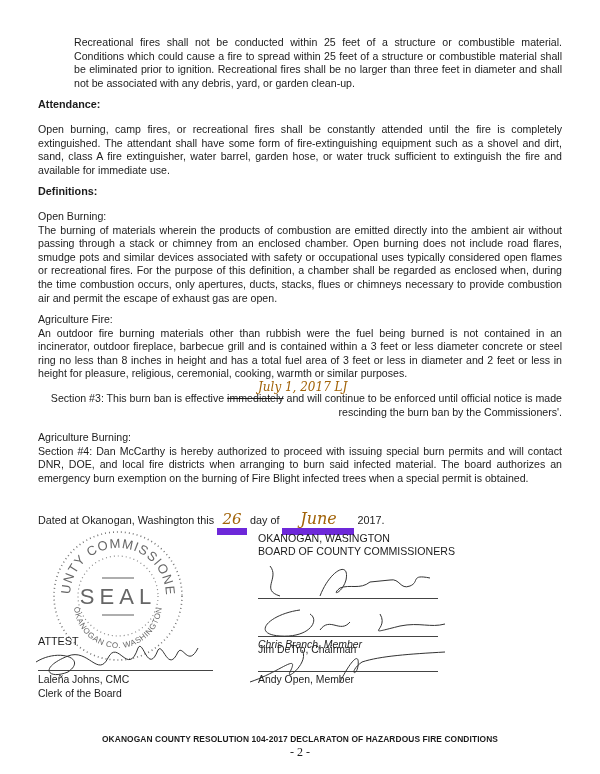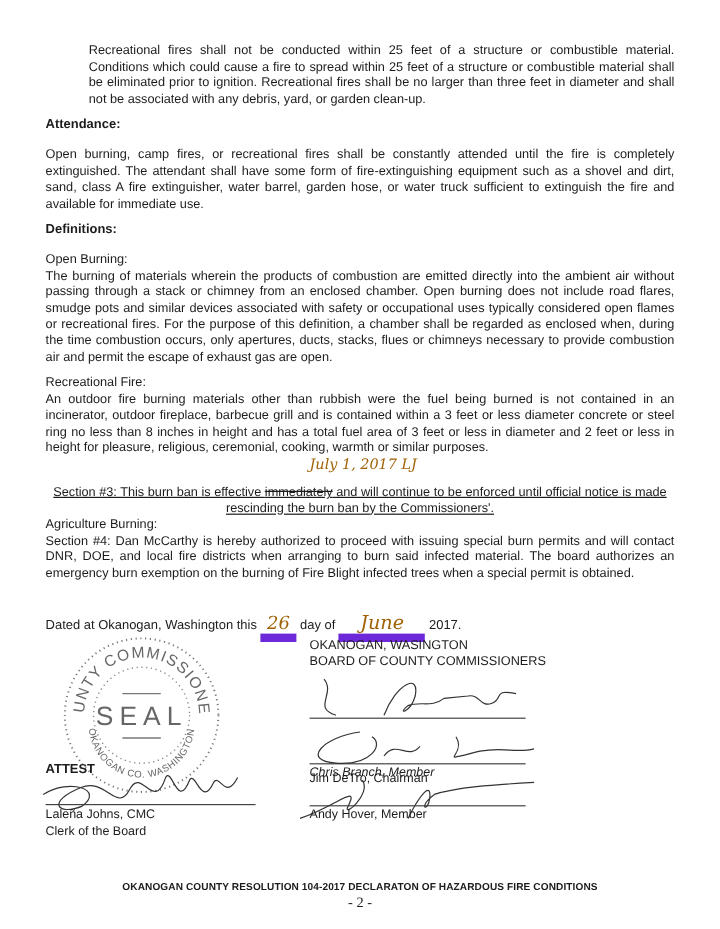--- a/index.html
+++ b/index.html
@@ -47,7 +47,7 @@
   </div>
 
   <div class="blk" style="top:313px;">
-    <span class="sub">Recreational Fire:</span>
+    <span class="sub">Agriculture Fire:</span>
     <span>An outdoor fire burning materials other than rubbish were the fuel being burned is not contained in an incinerator, outdoor fireplace, barbecue grill and is contained within a 3 feet or less diameter concrete or steel ring no less than 8 inches in height and has a total fuel area of 3 feet or less in diameter and 2 feet or less in height for pleasure, religious, ceremonial, cooking, warmth or similar purposes.</span>
   </div>
 

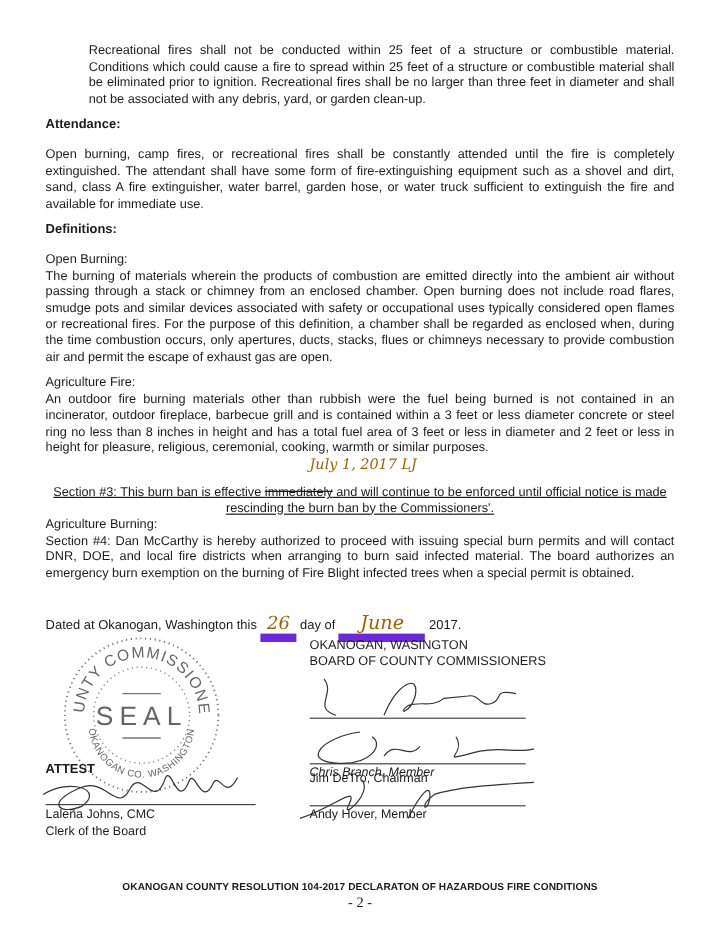--- a/index.html
+++ b/index.html
@@ -52,7 +52,7 @@
   </div>
 
   <div class="hand ins">July 1, 2017 LJ</div>
-  <div class="blk" style="top:404px; text-align:center;text-decoration:underline;">
+  <div class="blk" style="top:392px; text-align:right;">
     <span>Section #3: This burn ban is effective </span><span class="strike">immediately</span><span> and will continue to be enforced until official notice is made rescinding the burn ban by the Commissioners'.</span>
   </div>
 

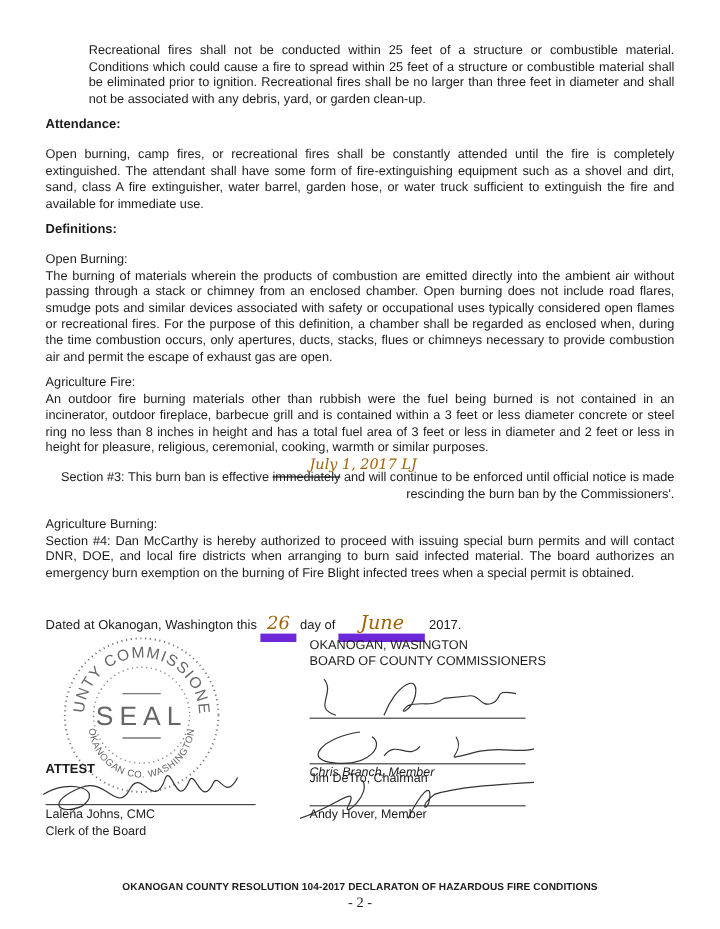--- a/index.html
+++ b/index.html
@@ -21,7 +21,7 @@
     .board { position: absolute; left: 258px; top: 532px; font-size: 10.6px; line-height: 13px; }
     .sigline { position: absolute; height: 1px; background: #444; }
     .signame { position: absolute; font-size: 10.4px; }
-    .attest { position: absolute; left: 38px; top: 635px; font-size: 10.8px; font-weight: bold; }
+    .attest { position: absolute; left: 38px; top: 635px; font-size: 10.8px; font-weight: normal; }
     .seal { position: absolute; left: 50px; top: 528px; width: 136px; height: 136px; }
     .sigsvg { position: absolute; pointer-events: none; }
     .footer { position: absolute; left: 0; width: 600px; top: 734px; text-align: center;

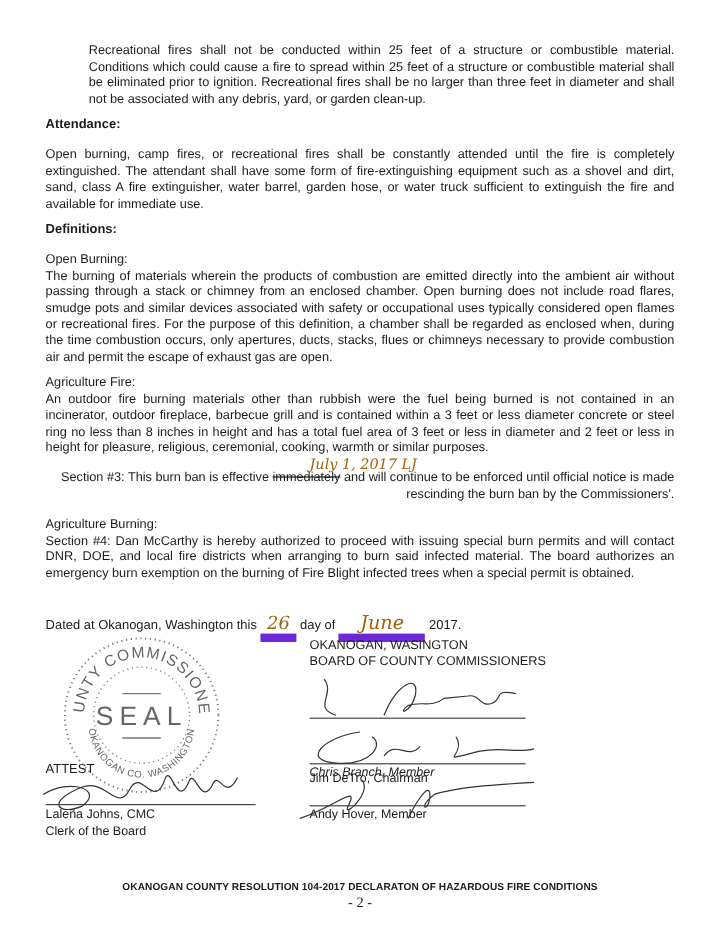--- a/index.html
+++ b/index.html
@@ -116,7 +116,7 @@
   <svg class="sigsvg" style="left:240px; top:642px;" width="210" height="44" viewBox="0 0 210 44">
     <path d="M10 40 C 40 30, 60 10, 50 30 C 45 40, 70 20, 62 8 M 100 40 C 110 20, 120 8, 118 24 C 116 36, 108 30, 122 20 C 140 14, 170 12, 205 10" fill="none" stroke="#333" stroke-width="1"></path>
   </svg>
-  <div class="signame" style="left:258px; top:674px;">Andy Hover, Member</div>
+  <div class="signame" style="left:258px; top:674px;">Andy Open, Member</div>
 
   <div class="footer">OKANOGAN COUNTY RESOLUTION 104-2017 DECLARATON OF HAZARDOUS FIRE CONDITIONS</div>
   <div class="pageno">- 2 -</div>

